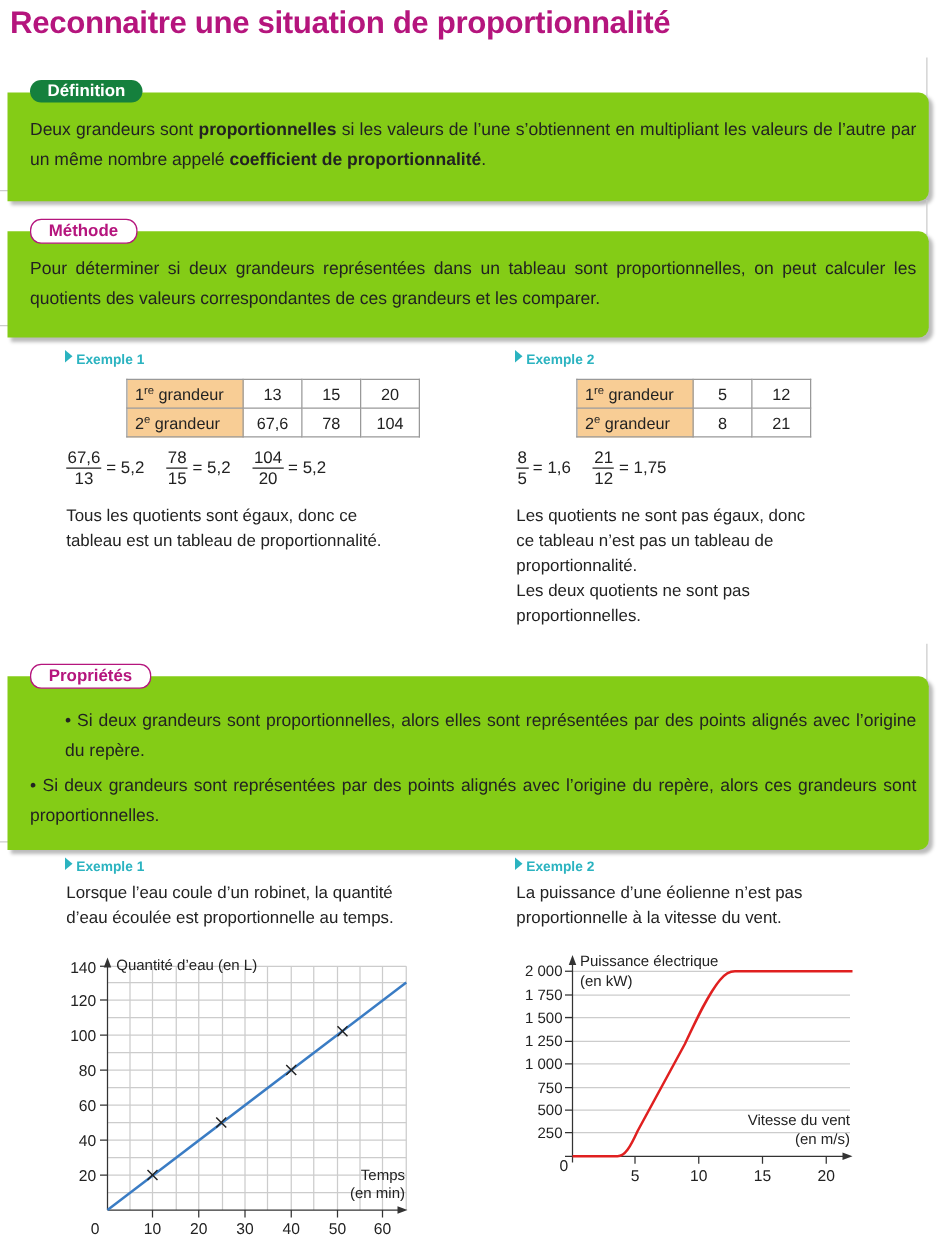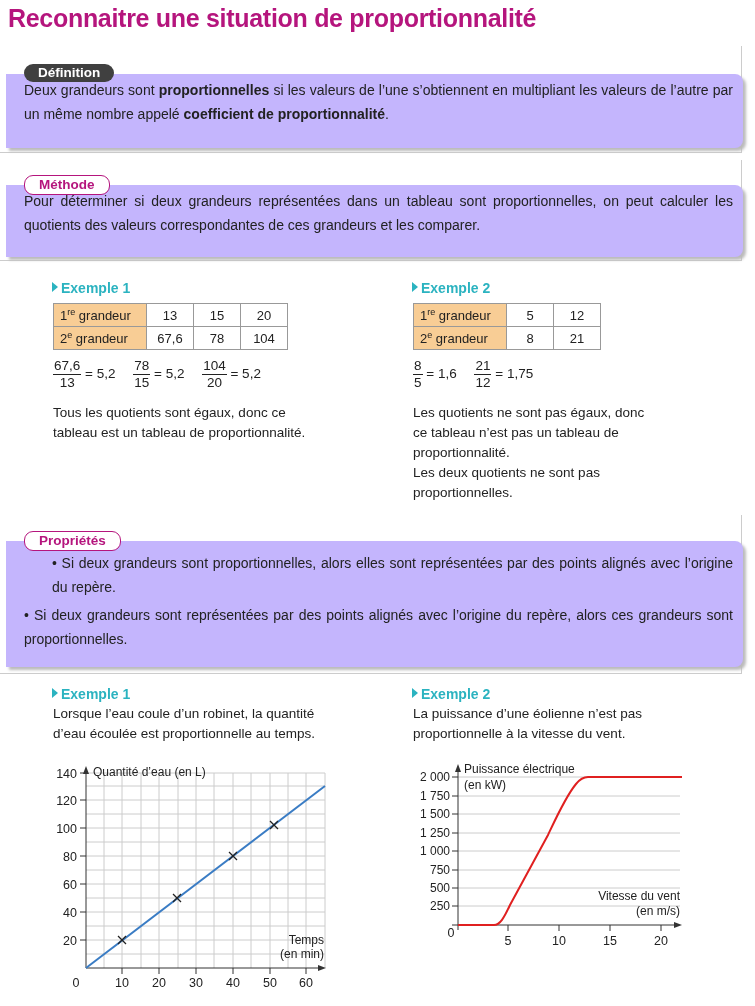--- a/index.html
+++ b/index.html
@@ -8,7 +8,7 @@
   .frame { position:absolute; left:0; width:741px; border-right:1px solid #ccc; border-bottom:1px solid #ccc; }
   .box { position:absolute; left:6px; right:12px; background:#c4b5fd; border-radius:0 8px 8px 0; box-shadow:3px 3px 3px #bbb; font-size:14px; line-height:24px; padding:4px 10px 6px 18px; text-align:justify; }
   .tag { position:absolute; left:24px; height:18px; border-radius:9px; padding:0 14px; font-weight:bold; font-size:13.5px; line-height:18px; }
-  .tag.filled { background:#404040; color:#fff; }
+  .tag.filled { background:#15803d; color:#fff; }
   .tag.outline { background:#fff; color:#b5157d; border:1px solid #b5157d; }
   .ex-title { position:absolute; font-weight:bold; font-size:14px; color:#2bb3c0; }
   .ex-title .tri { display:inline-block; width:0; height:0; border-left:6px solid #2bb3c0; border-top:5px solid transparent; border-bottom:5px solid transparent; margin-right:3px; vertical-align:1px; }

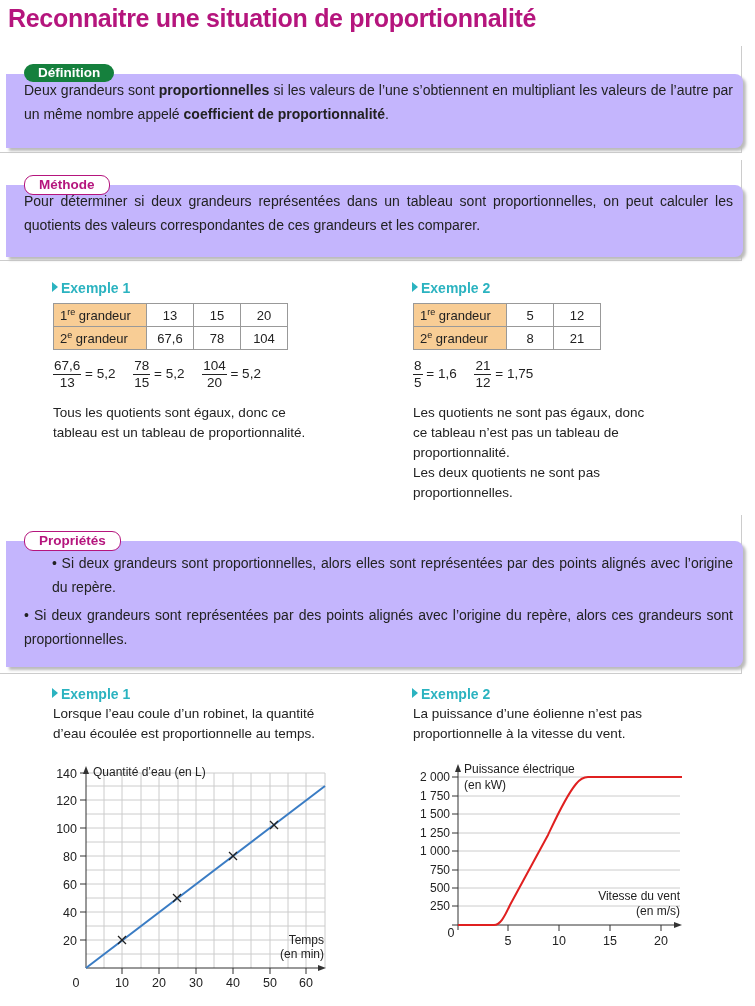--- a/index.html
+++ b/index.html
@@ -6,7 +6,7 @@
   .page { position:relative; width:755px; height:1006px; overflow:hidden; background:#fff; }
   h1 { position:absolute; left:8px; top:4px; margin:0; font-size:25px; font-weight:bold; color:#b5157d; font-family:"Liberation Sans", sans-serif; letter-spacing:-0.3px; }
   .frame { position:absolute; left:0; width:741px; border-right:1px solid #ccc; border-bottom:1px solid #ccc; }
-  .box { position:absolute; left:6px; right:12px; background:#c4b5fd; border-radius:0 8px 8px 0; box-shadow:3px 3px 3px #bbb; font-size:14px; line-height:24px; padding:4px 10px 6px 18px; text-align:justify; }
+  .box { position:absolute; left:6px; right:12px; background:#84cc16; border-radius:0 8px 8px 0; box-shadow:3px 3px 3px #bbb; font-size:14px; line-height:24px; padding:17px 10px 6px 18px; text-align:justify; }
   .tag { position:absolute; left:24px; height:18px; border-radius:9px; padding:0 14px; font-weight:bold; font-size:13.5px; line-height:18px; }
   .tag.filled { background:#15803d; color:#fff; }
   .tag.outline { background:#fff; color:#b5157d; border:1px solid #b5157d; }

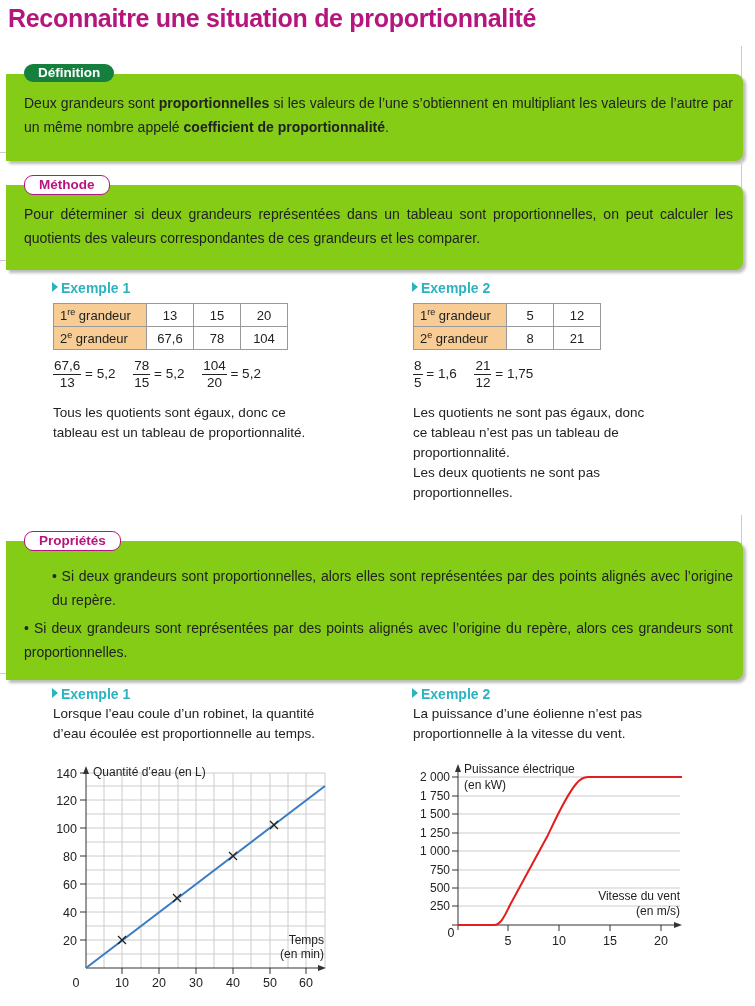--- a/index.html
+++ b/index.html
@@ -10,7 +10,7 @@
   .tag { position:absolute; left:24px; height:18px; border-radius:9px; padding:0 14px; font-weight:bold; font-size:13.5px; line-height:18px; }
   .tag.filled { background:#15803d; color:#fff; }
   .tag.outline { background:#fff; color:#b5157d; border:1px solid #b5157d; }
-  .ex-title { position:absolute; font-weight:bold; font-size:14px; color:#2bb3c0; }
+  .ex-title { position:absolute; font-weight:bold; font-size:11px; color:#2bb3c0; }
   .ex-title .tri { display:inline-block; width:0; height:0; border-left:6px solid #2bb3c0; border-top:5px solid transparent; border-bottom:5px solid transparent; margin-right:3px; vertical-align:1px; }
   table.g { position:absolute; border-collapse:collapse; font-size:13px; }
   table.g td { border:1px solid #999; height:22px; padding:0 6px; text-align:center; }

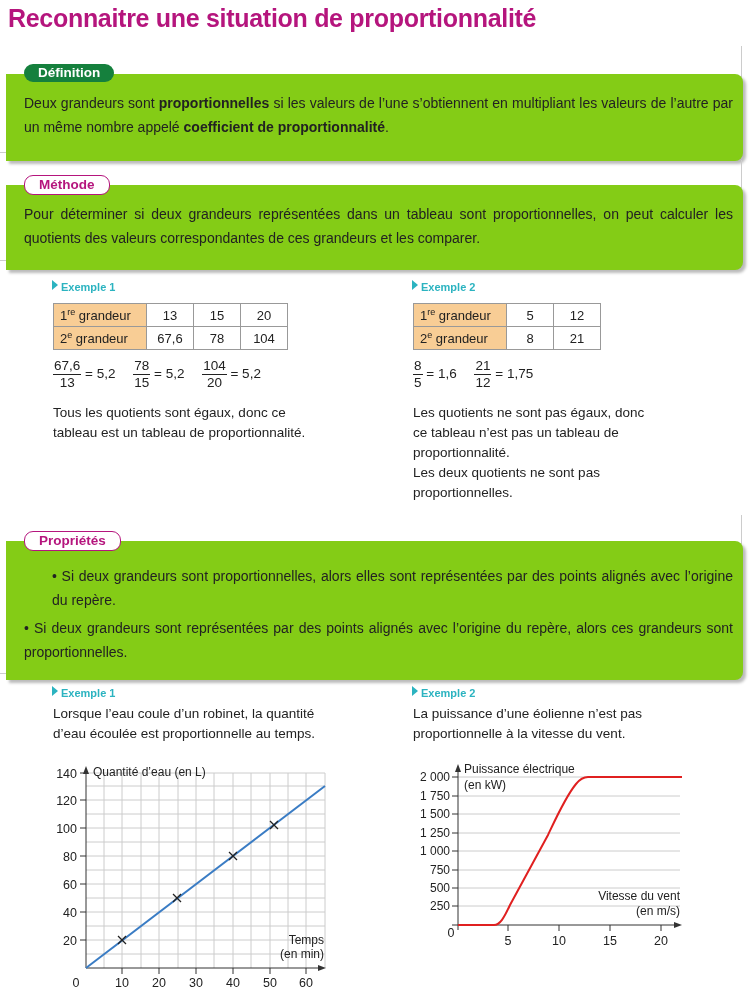--- a/index.html
+++ b/index.html
@@ -12,7 +12,7 @@
   .tag.outline { background:#fff; color:#b5157d; border:1px solid #b5157d; }
   .ex-title { position:absolute; font-weight:bold; font-size:11px; color:#2bb3c0; }
   .ex-title .tri { display:inline-block; width:0; height:0; border-left:6px solid #2bb3c0; border-top:5px solid transparent; border-bottom:5px solid transparent; margin-right:3px; vertical-align:1px; }
-  table.g { position:absolute; border-collapse:collapse; font-size:13px; }
+  table.g { position:absolute; border-collapse:collapse; font-size:13px;margin-left:48px; }
   table.g td { border:1px solid #999; height:22px; padding:0 6px; text-align:center; }
   table.g td.h { background:#f8cd95; text-align:left; width:80px; }
   table.g td.v { width:34px; }

